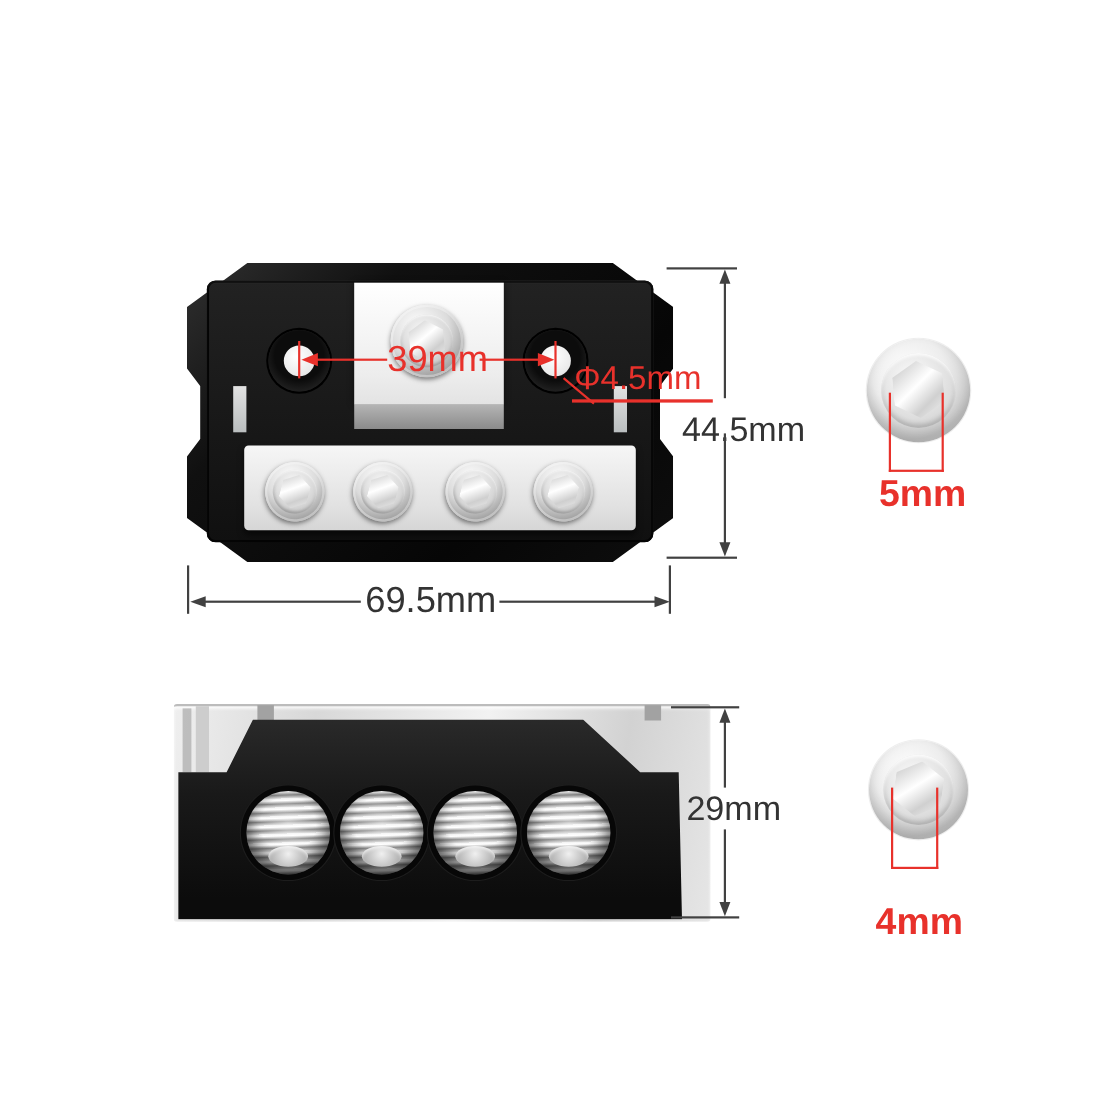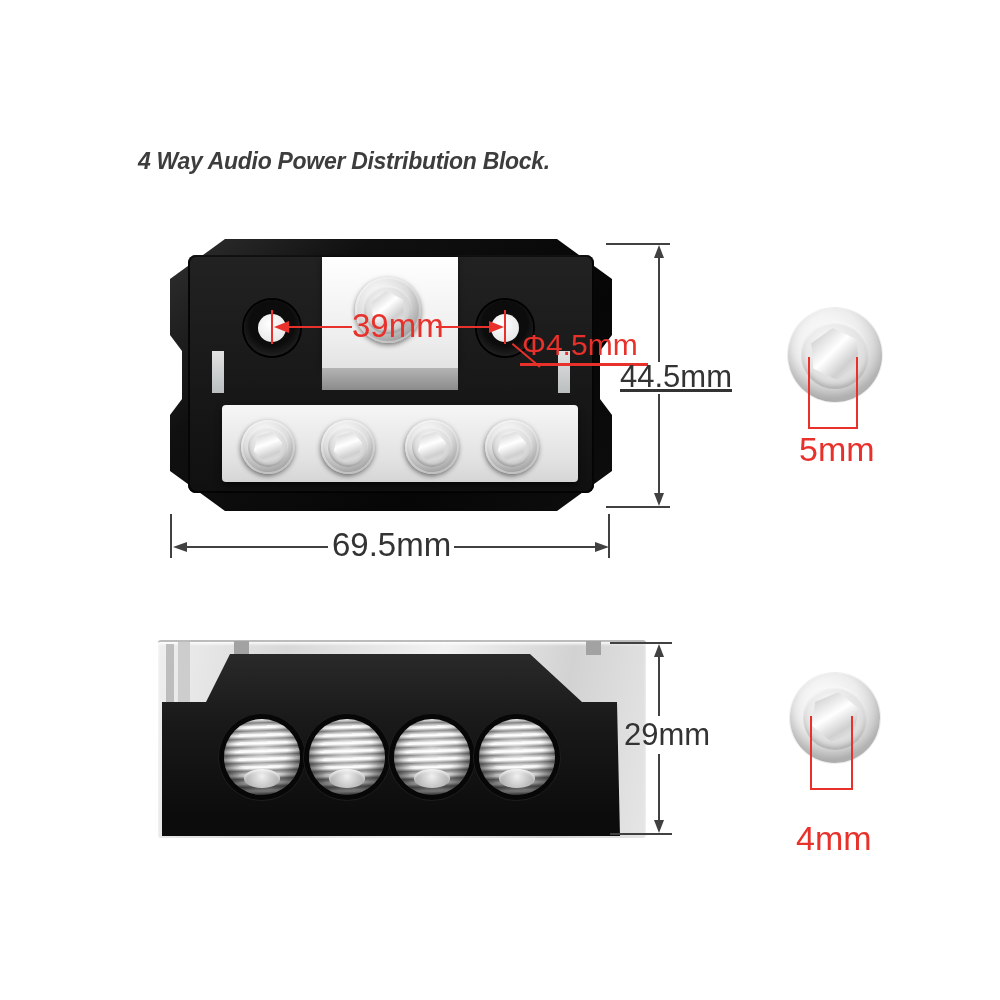--- a/index.html
+++ b/index.html
@@ -105,7 +105,6 @@
 
 <div class="canvas">
 
-  <div class="abs subtitle">4 Way Audio Power Distribution Block.</div>
 
   <div class="abs top-view">
     <div class="abs housing"></div>

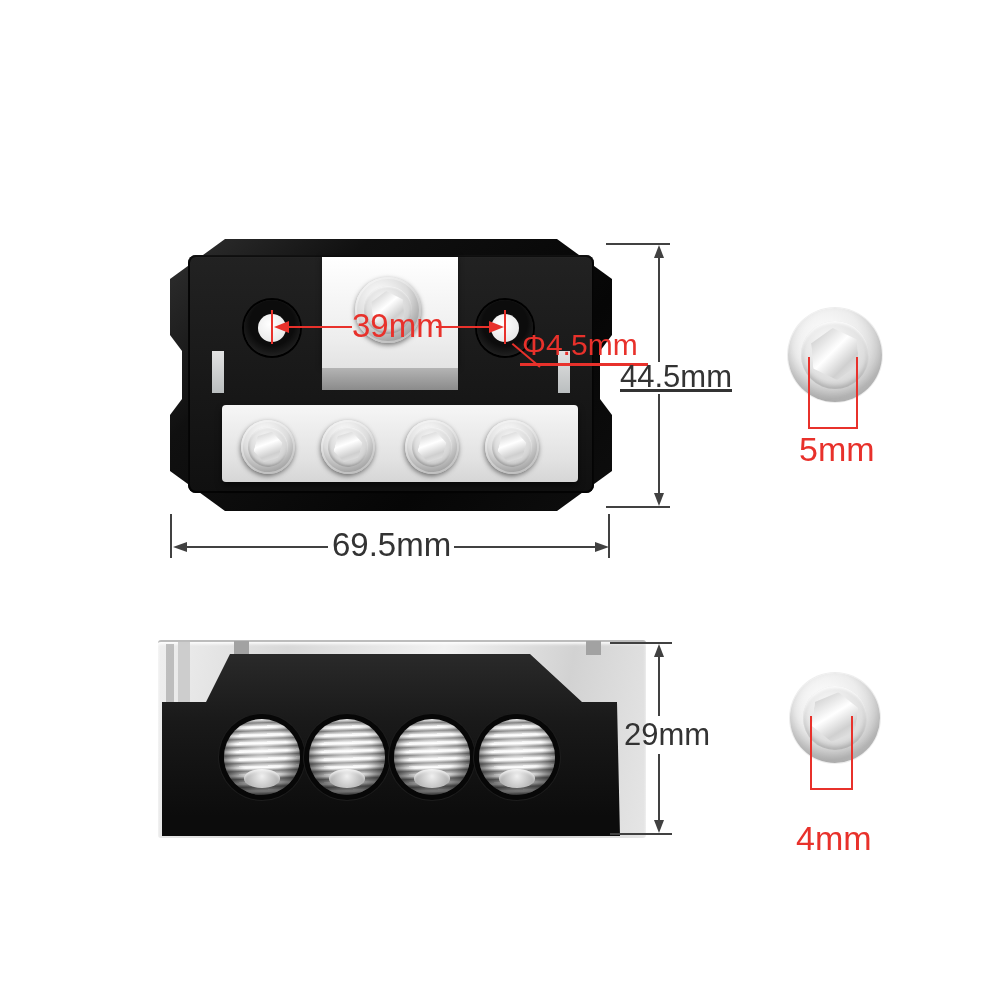--- a/index.html
+++ b/index.html
@@ -160,7 +160,7 @@
   <div class="abs blk" style="left:606px;top:506px;width:64px;height:2px;"></div>
   <div class="abs arr arr-up-blk" style="left:654px;top:245px;"></div>
   <div class="abs blk" style="left:658px;top:256px;width:2px;height:106px;"></div>
-  <div class="abs blk-label" style="left:620px;top:361px;text-decoration:underline;">44.5mm</div>
+  <div class="abs blk-label" style="left:620px;top:375px;">44.5mm</div>
   <div class="abs blk" style="left:658px;top:394px;width:2px;height:102px;"></div>
   <div class="abs arr arr-down-blk" style="left:654px;top:493px;"></div>
 

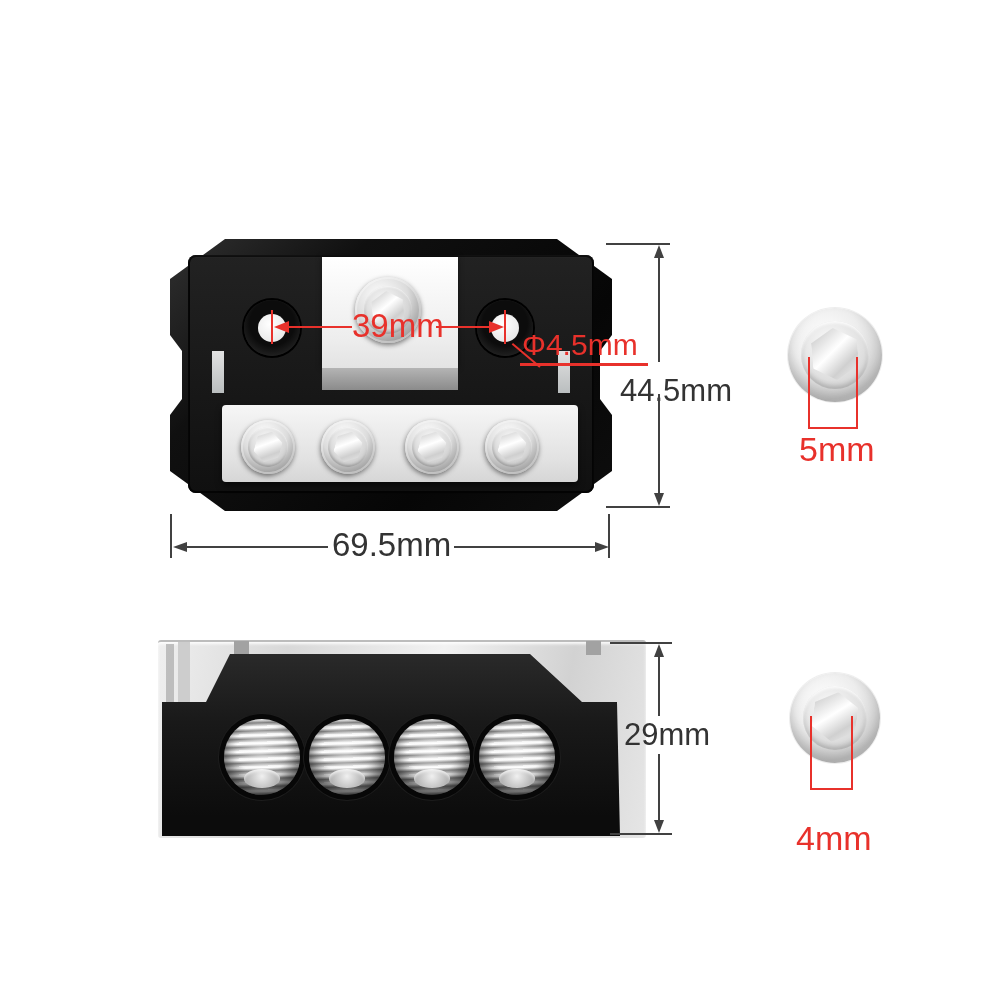--- a/index.html
+++ b/index.html
@@ -90,7 +90,7 @@
   .red-label{color:#e8312b;font-size:33px;line-height:1;white-space:nowrap;}
   .red-label-u{color:#e8312b;font-size:30px;line-height:1;white-space:nowrap;
     border-bottom:3px solid #e8312b;padding:0 10px 3px 2px;}
-  .red-label-b{color:#e8312b;font-size:34px;font-weight:normal;line-height:1;white-space:nowrap;}
+  .red-label-b{color:#e8312b;font-size:34px;font-weight:bold;line-height:1;white-space:nowrap;}
   .blk-label{color:#333333;font-size:31px;line-height:1;white-space:nowrap;}
   .arr{width:0;height:0;}
   .arr-left-red{border-top:6px solid transparent;border-bottom:6px solid transparent;border-right:15px solid #e8312b;}

